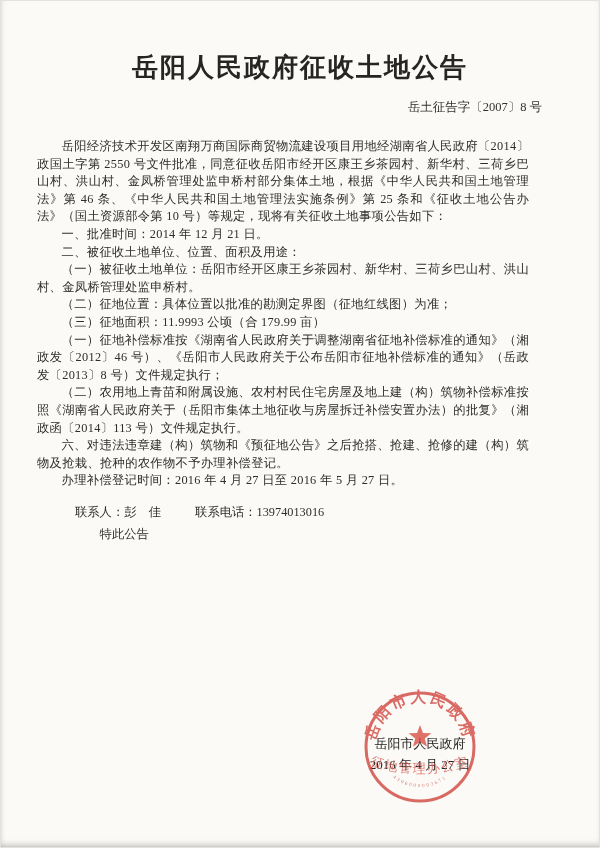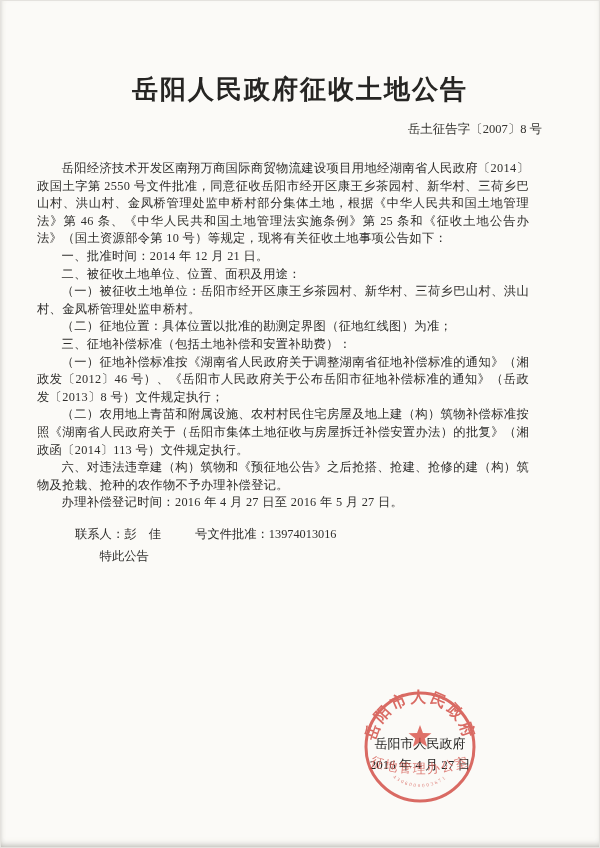--- a/index.html
+++ b/index.html
@@ -18,7 +18,7 @@
   }
   .title {
     text-align: center;
-    padding-top: 72px;
+    padding-top: 50px;
     font-size: 26px;
     font-weight: bold;
     letter-spacing: 2px;

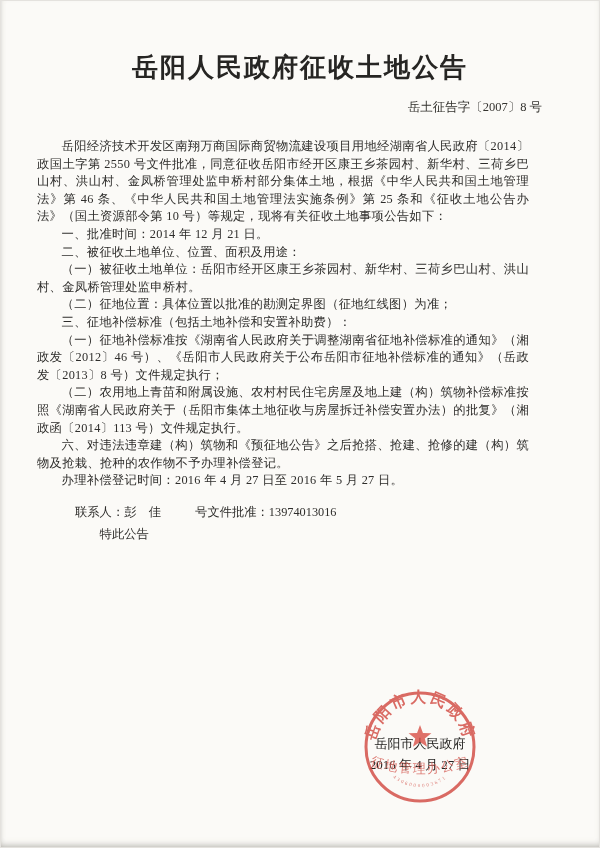--- a/index.html
+++ b/index.html
@@ -88,6 +88,7 @@
     <p>二、被征收土地单位、位置、面积及用途：</p>
     <p>（一）被征收土地单位：岳阳市经开区康王乡茶园村、新华村、三荷乡巴山村、洪山村、金凤桥管理处监申桥村。</p>
     <p>（二）征地位置：具体位置以批准的勘测定界图（征地红线图）为准；</p>
+    <p>（三）征地面积：11.9993 公顷（合 179.99 亩）</p>
     <p>三、征地补偿标准（包括土地补偿和安置补助费）：</p>
     <p>（一）征地补偿标准按《湖南省人民政府关于调整湖南省征地补偿标准的通知》（湘政发〔2012〕46 号）、《岳阳市人民政府关于公布岳阳市征地补偿标准的通知》（岳政发〔2013〕8 号）文件规定执行；</p>
     <p>（二）农用地上青苗和附属设施、农村村民住宅房屋及地上建（构）筑物补偿标准按照《湖南省人民政府关于（岳阳市集体土地征收与房屋拆迁补偿安置办法）的批复》（湘政函〔2014〕113 号）文件规定执行。</p>

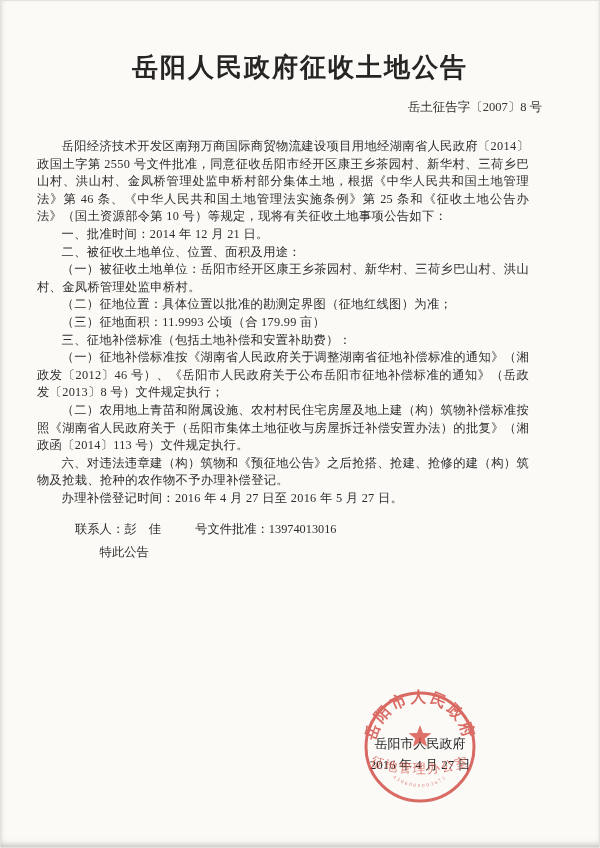--- a/index.html
+++ b/index.html
@@ -89,7 +89,6 @@
     <p>（一）被征收土地单位：岳阳市经开区康王乡茶园村、新华村、三荷乡巴山村、洪山村、金凤桥管理处监申桥村。</p>
     <p>（二）征地位置：具体位置以批准的勘测定界图（征地红线图）为准；</p>
     <p>（三）征地面积：11.9993 公顷（合 179.99 亩）</p>
-    <p>三、征地补偿标准（包括土地补偿和安置补助费）：</p>
     <p>（一）征地补偿标准按《湖南省人民政府关于调整湖南省征地补偿标准的通知》（湘政发〔2012〕46 号）、《岳阳市人民政府关于公布岳阳市征地补偿标准的通知》（岳政发〔2013〕8 号）文件规定执行；</p>
     <p>（二）农用地上青苗和附属设施、农村村民住宅房屋及地上建（构）筑物补偿标准按照《湖南省人民政府关于（岳阳市集体土地征收与房屋拆迁补偿安置办法）的批复》（湘政函〔2014〕113 号）文件规定执行。</p>
     <p>六、对违法违章建（构）筑物和《预征地公告》之后抢搭、抢建、抢修的建（构）筑物及抢栽、抢种的农作物不予办理补偿登记。</p>

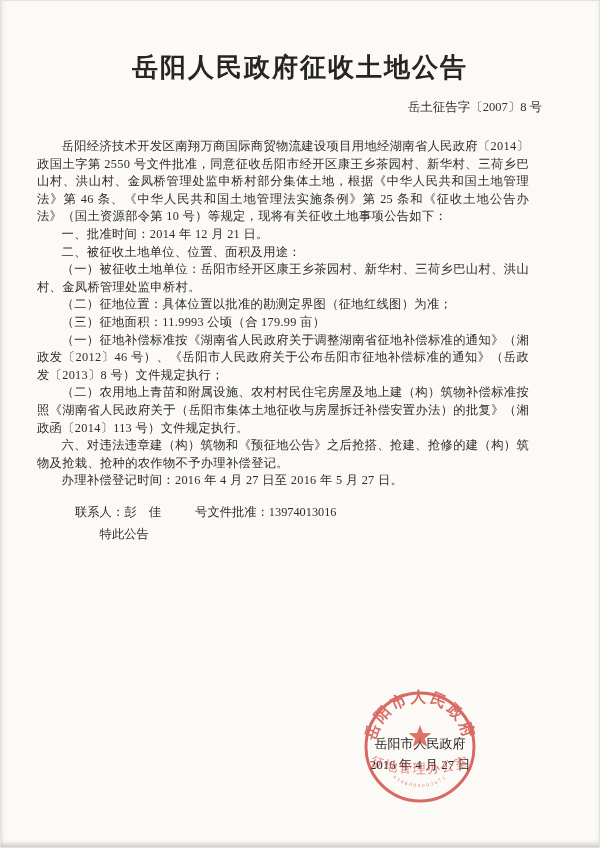--- a/index.html
+++ b/index.html
@@ -97,7 +97,7 @@
 
   <div class="contact-row">
     <span class="contact-person"><span>联系人：</span><span>彭　佳</span></span>
-    <span>号文件批准：</span><span>13974013016</span>
+    <span>联系电话：</span><span>13974013016</span>
   </div>
 
   <div class="closing">特此公告</div>

